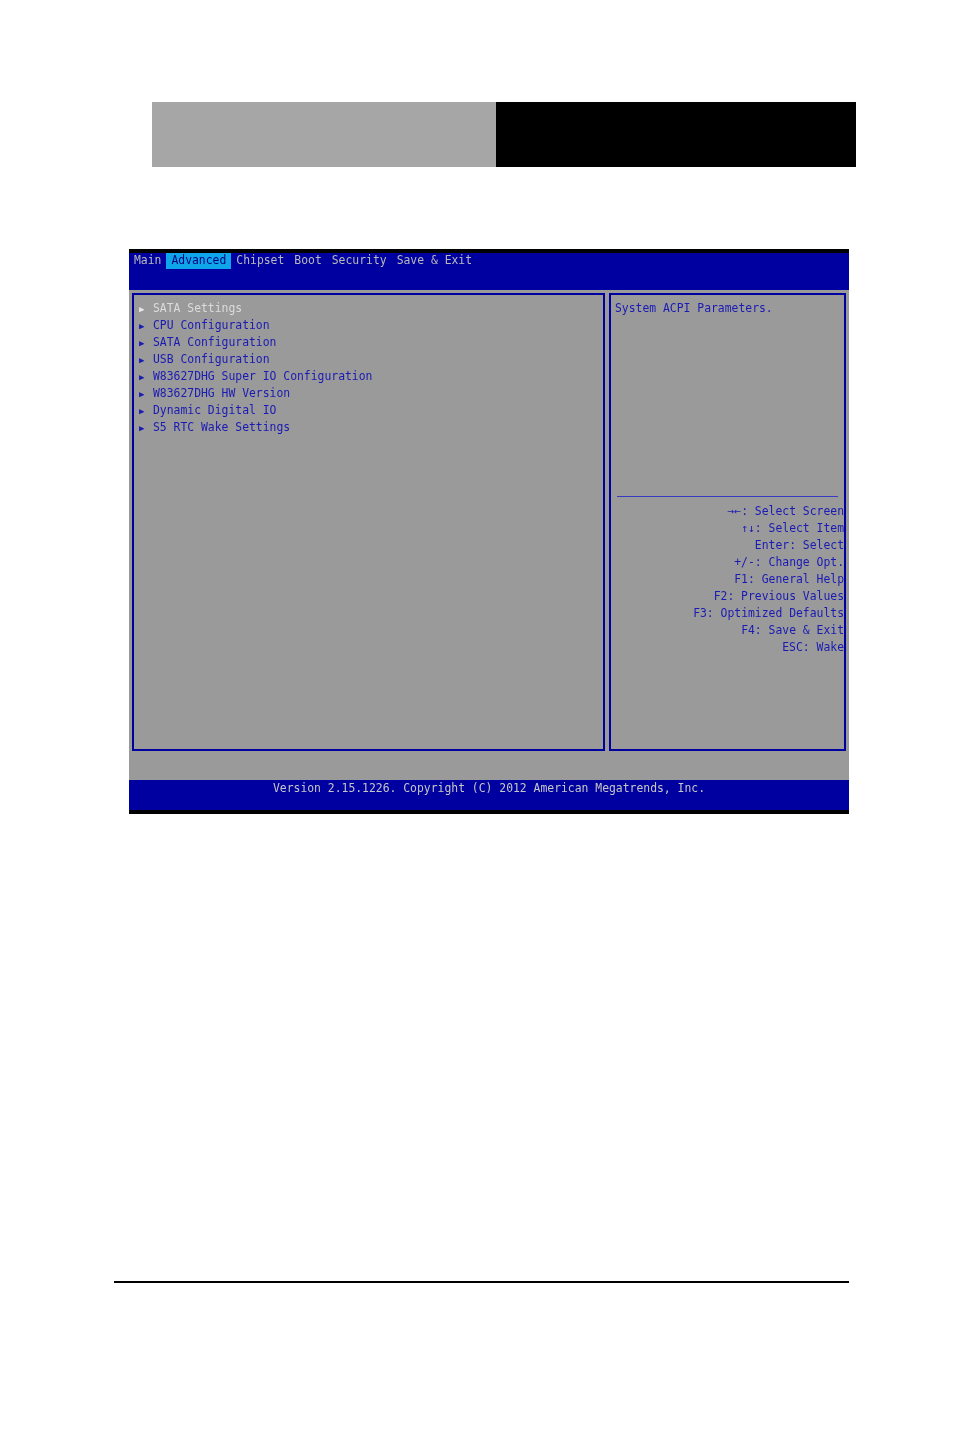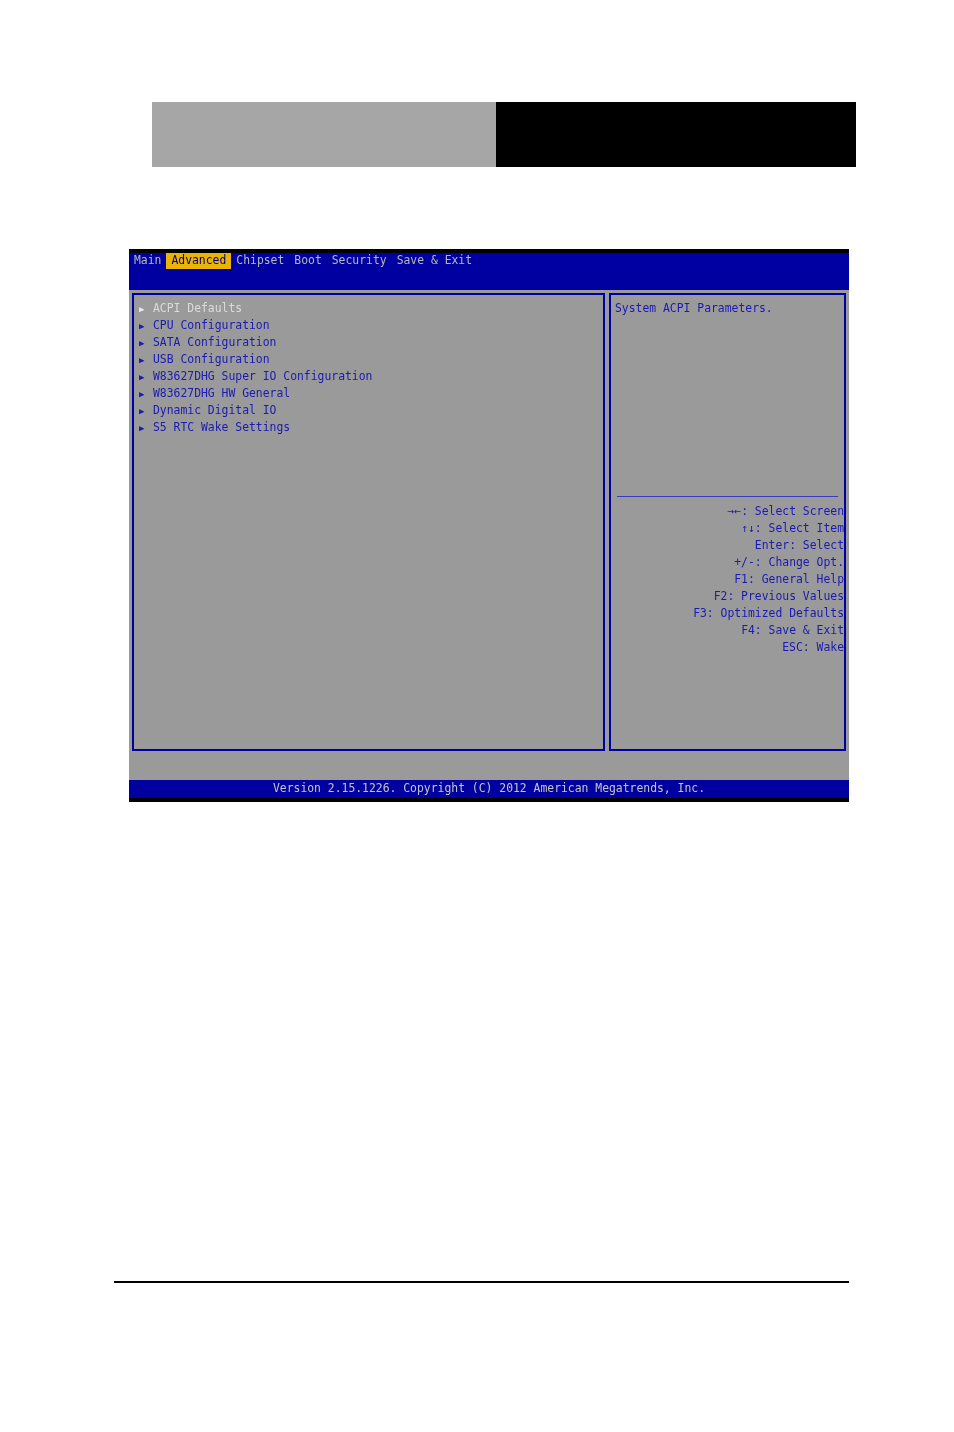--- a/index.html
+++ b/index.html
@@ -76,7 +76,7 @@
     line-height: 15px;
   }
   .tab.active {
-    background: #eab308;
+    background: #0ea5e9;
     color: #00007f;
   }
 

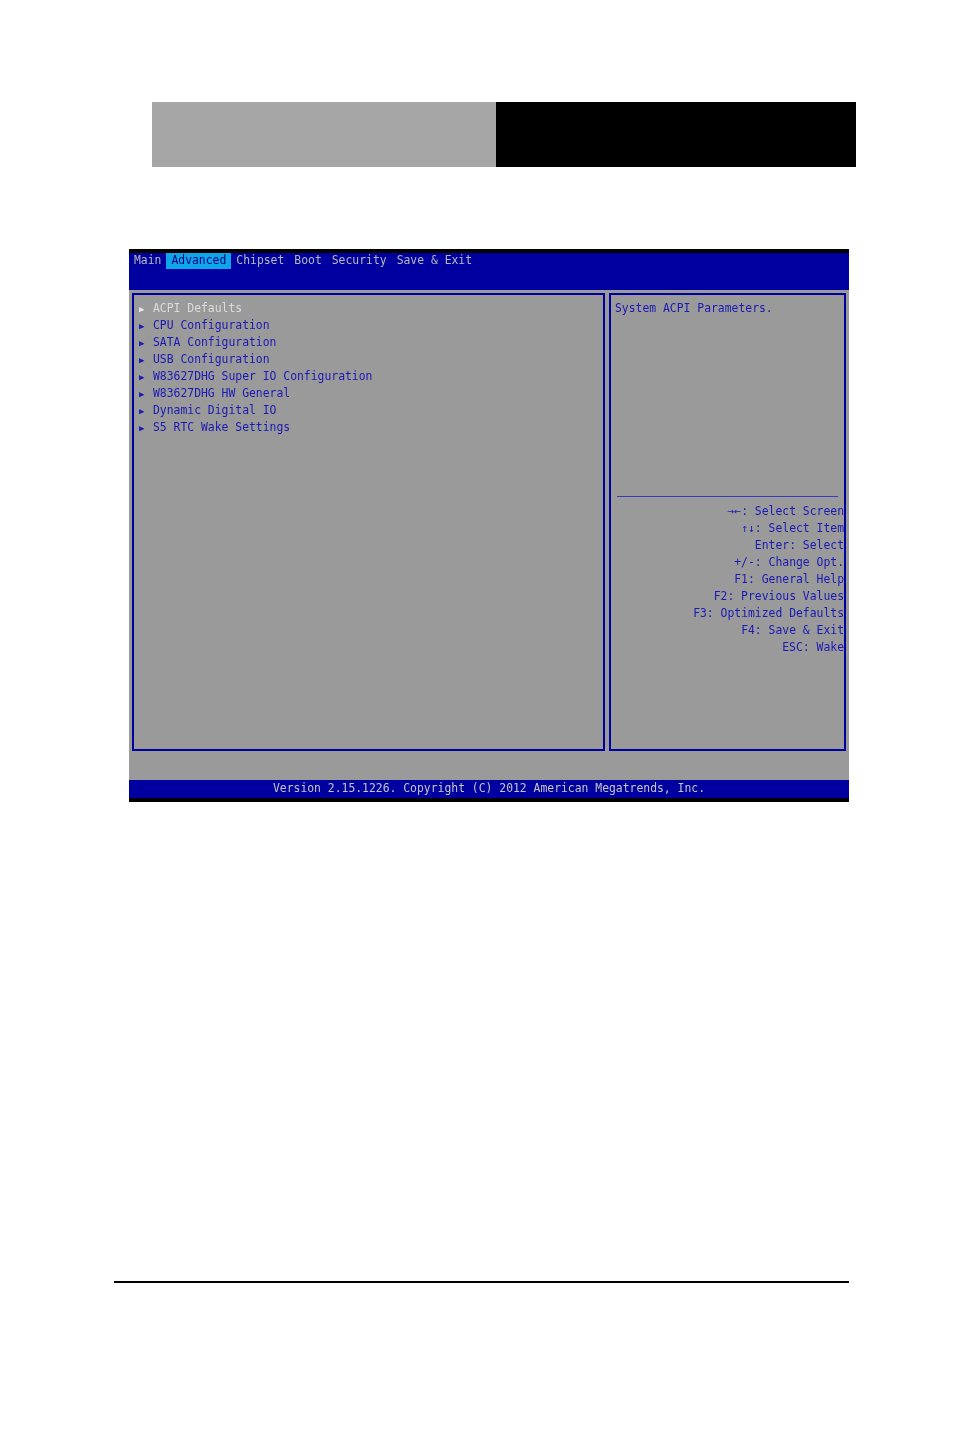--- a/index.html
+++ b/index.html
@@ -203,7 +203,7 @@
 
         <div class="menu-row selected">
           <span class="bullet">▶</span>
-          <span>ACPI Defaults</span>
+          <span>SATA Settings</span>
         </div>
 
         <div class="menu-row">

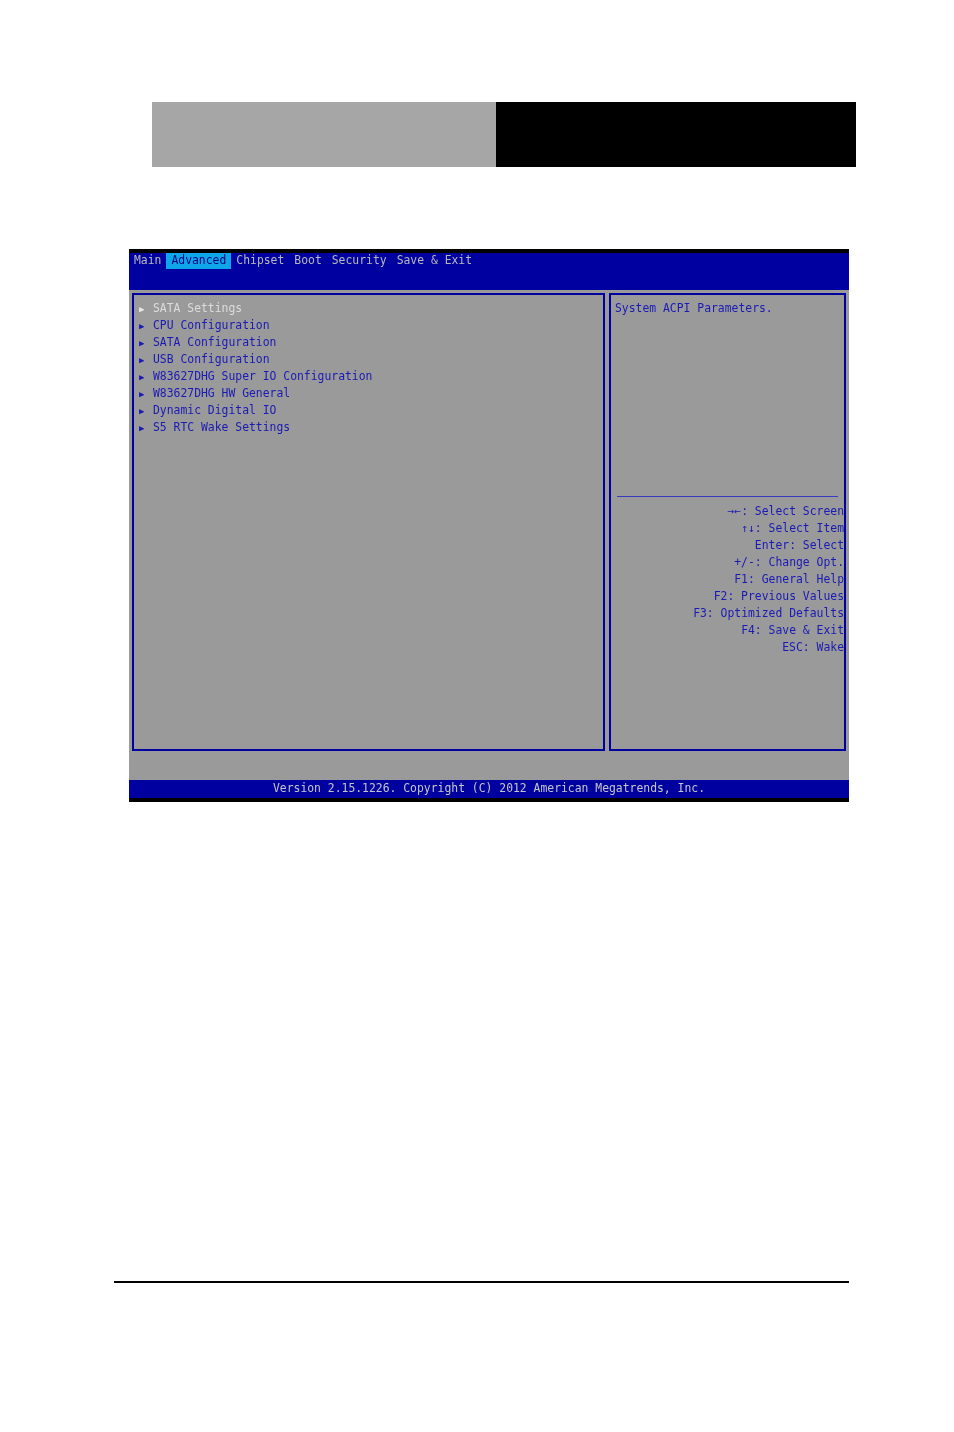--- a/index.html
+++ b/index.html
@@ -228,7 +228,7 @@
 
         <div class="menu-row">
           <span class="bullet">▶</span>
-          <span>W83627DHG HW General</span>
+          <span>W83627DHG HW Version</span>
         </div>
 
         <div class="menu-row">

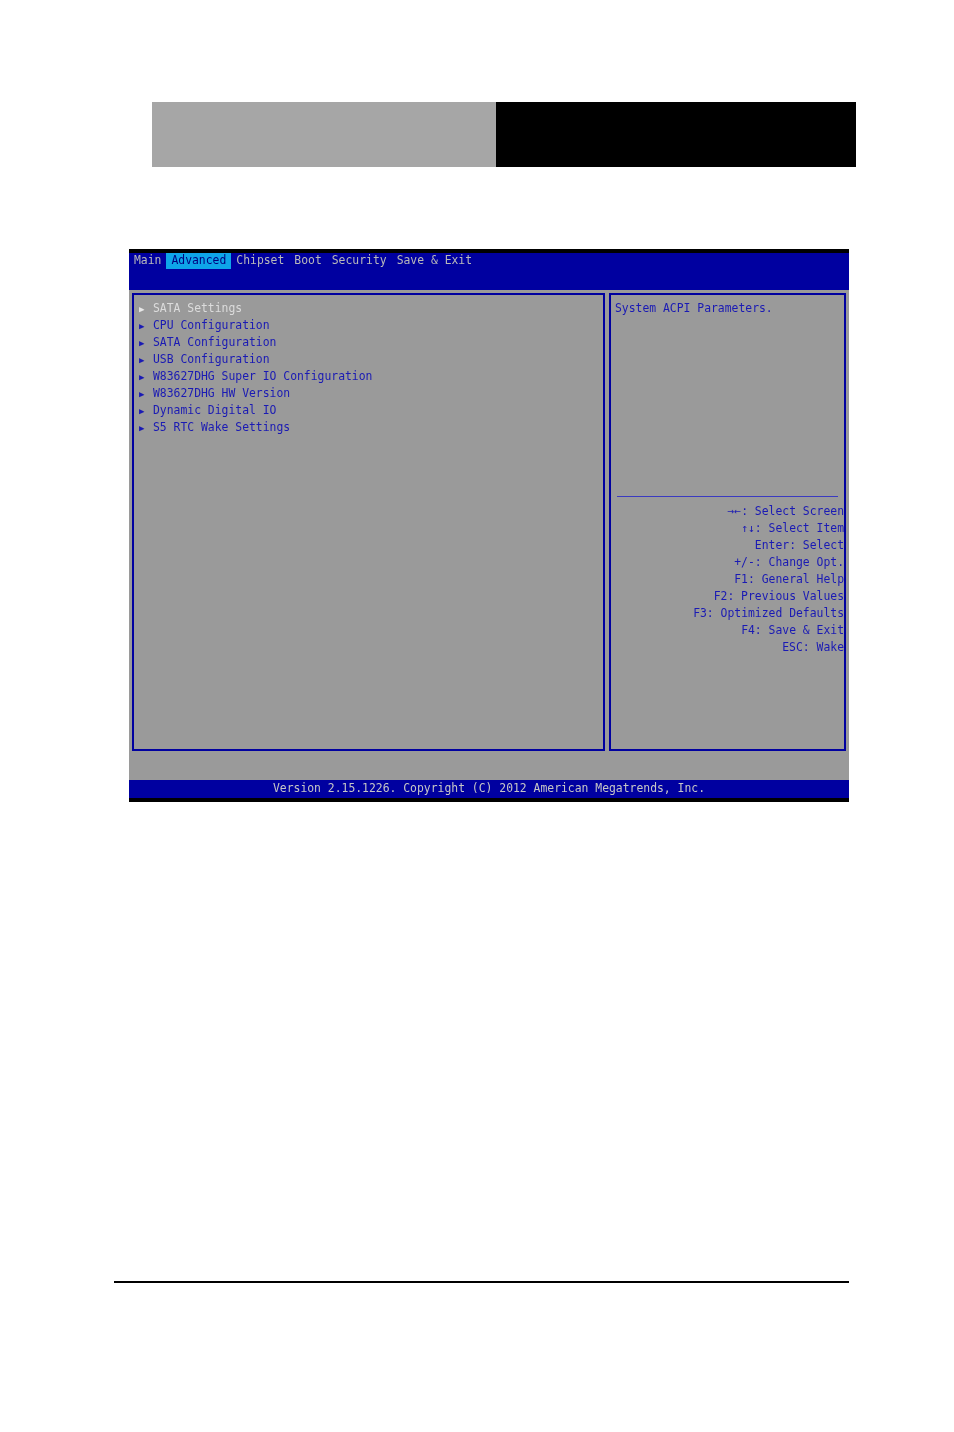--- a/index.html
+++ b/index.html
@@ -156,7 +156,7 @@
   }
   #bios-footer {
     background: #0000a0;
-    height: 18px;
+    height: 30px;
     text-align: center;
     color: #c6c6c6;
     line-height: 17px;

